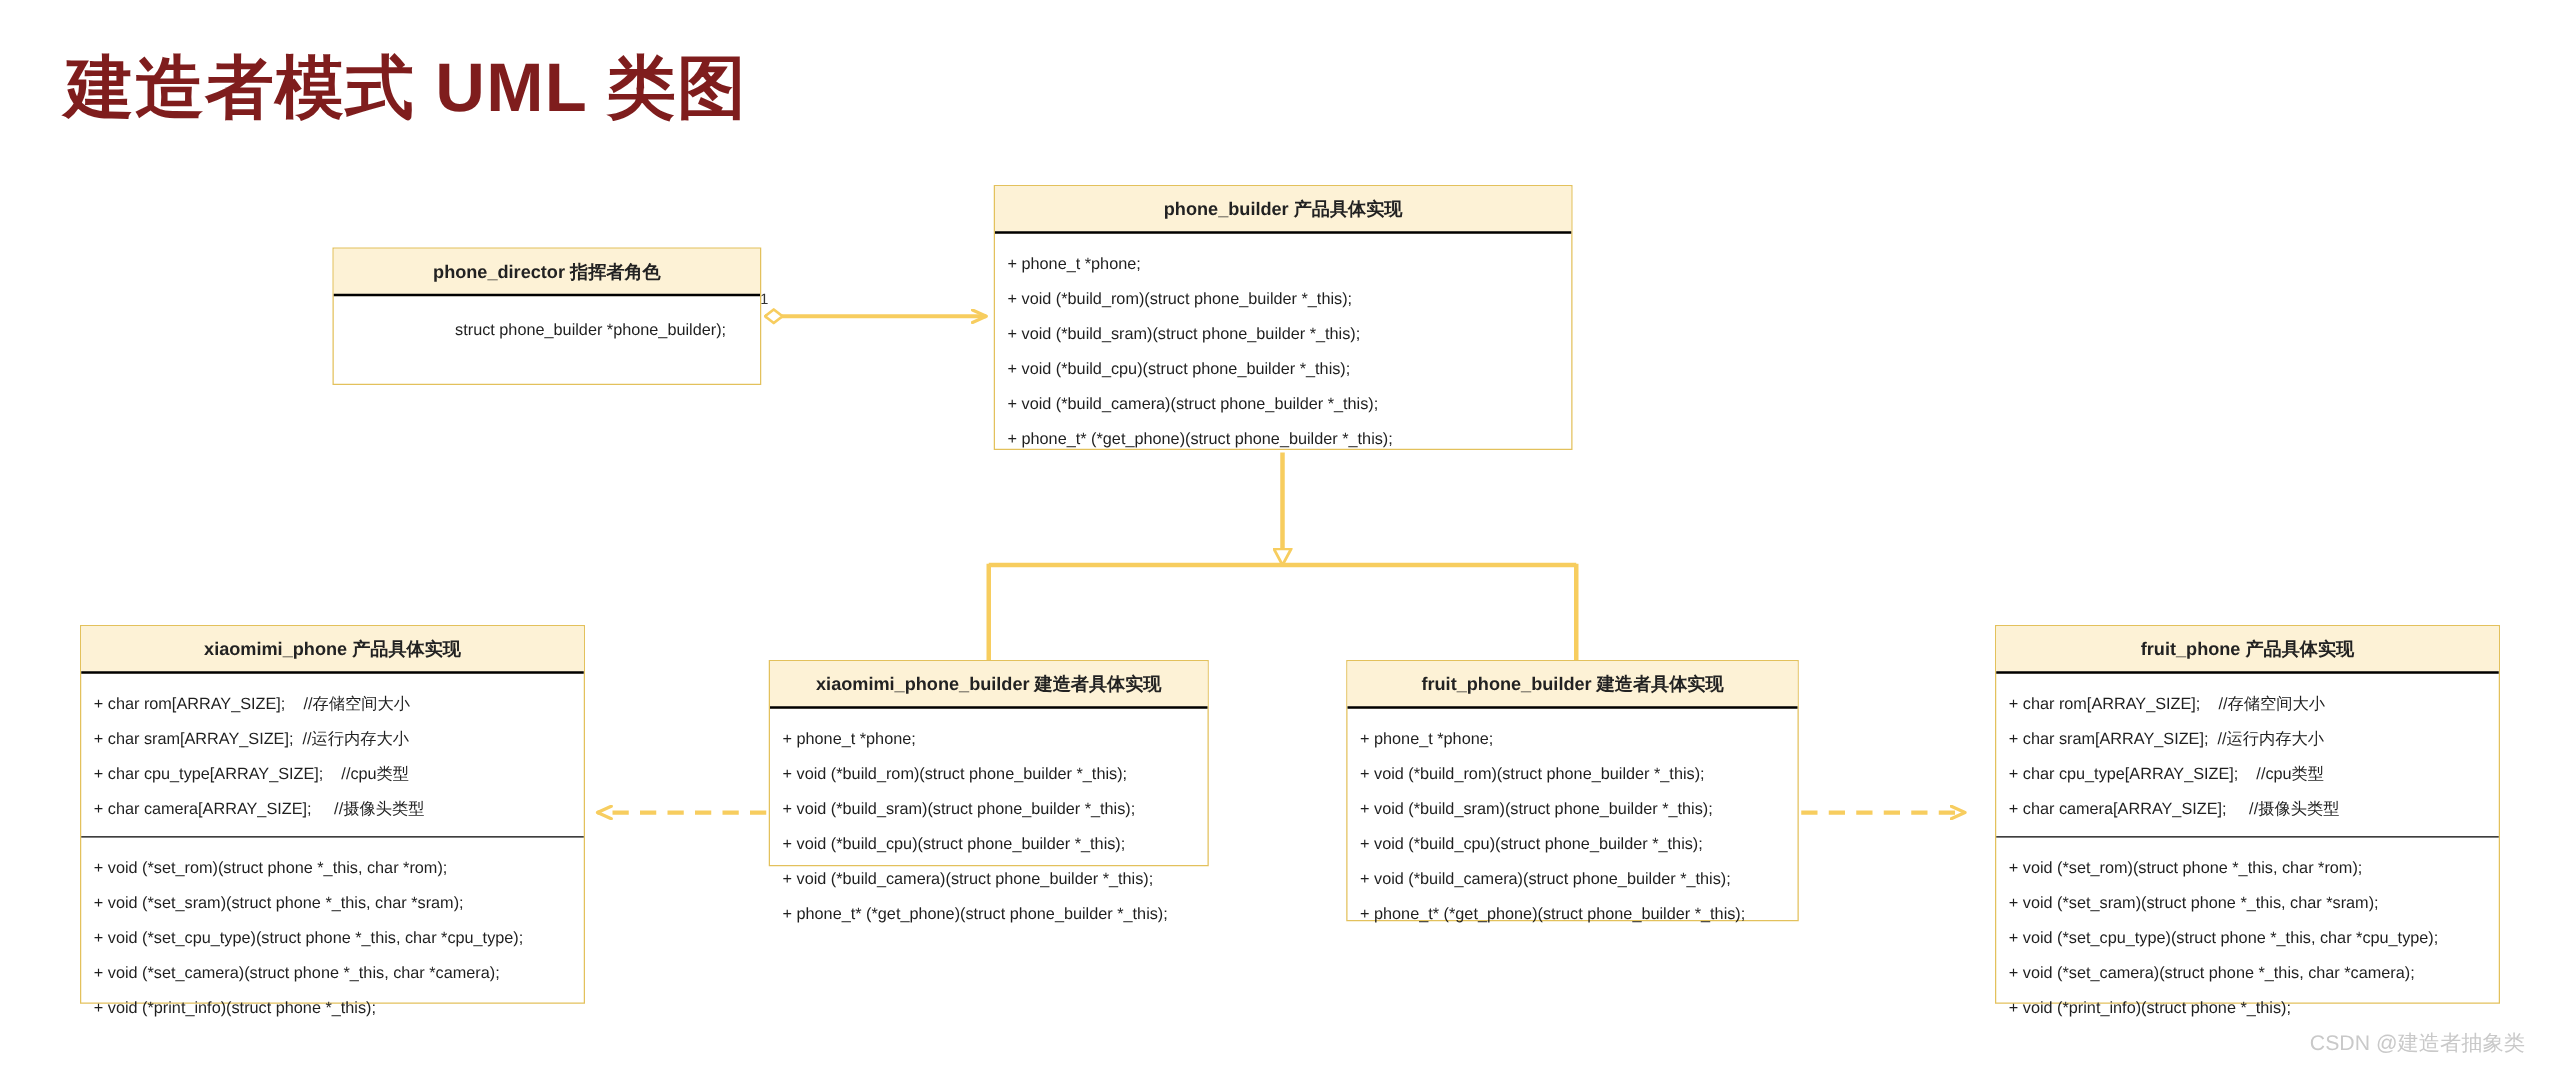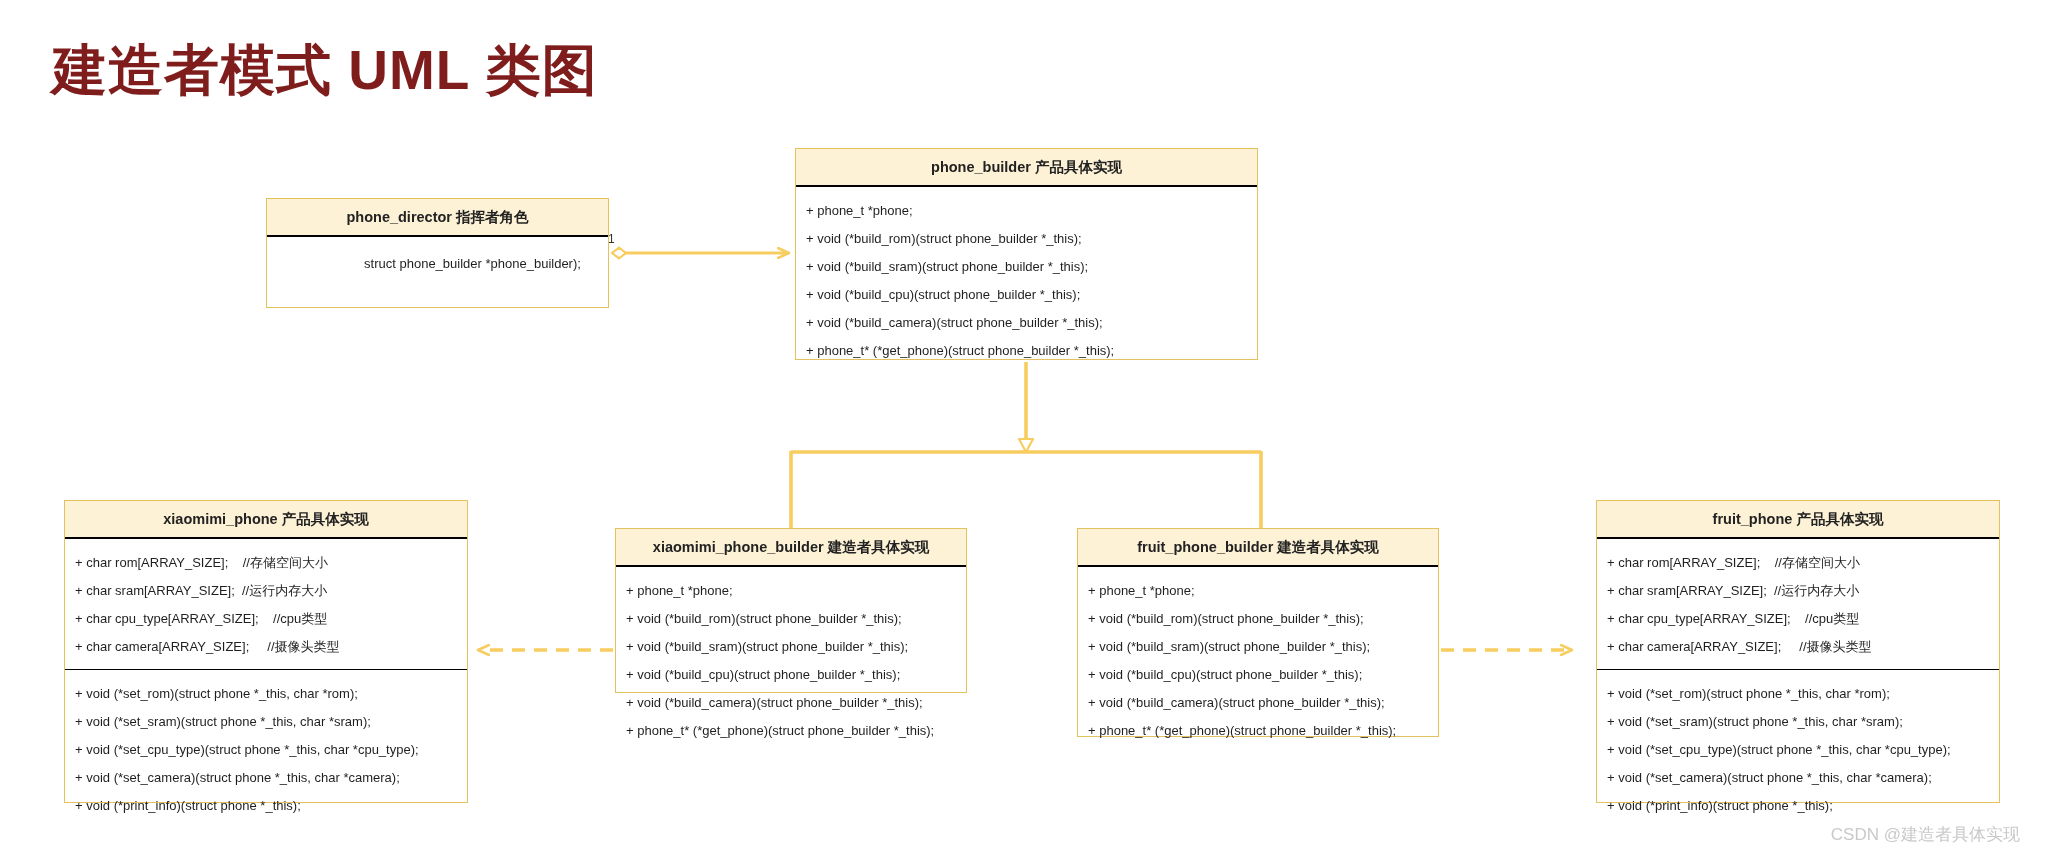--- a/index.html
+++ b/index.html
@@ -226,6 +226,6 @@
   </div>
 </div>
 
-<div id="watermark">CSDN @建造者具体实现</div>
+<div id="watermark">CSDN @建造者抽象类</div>
 
 </body></html>

